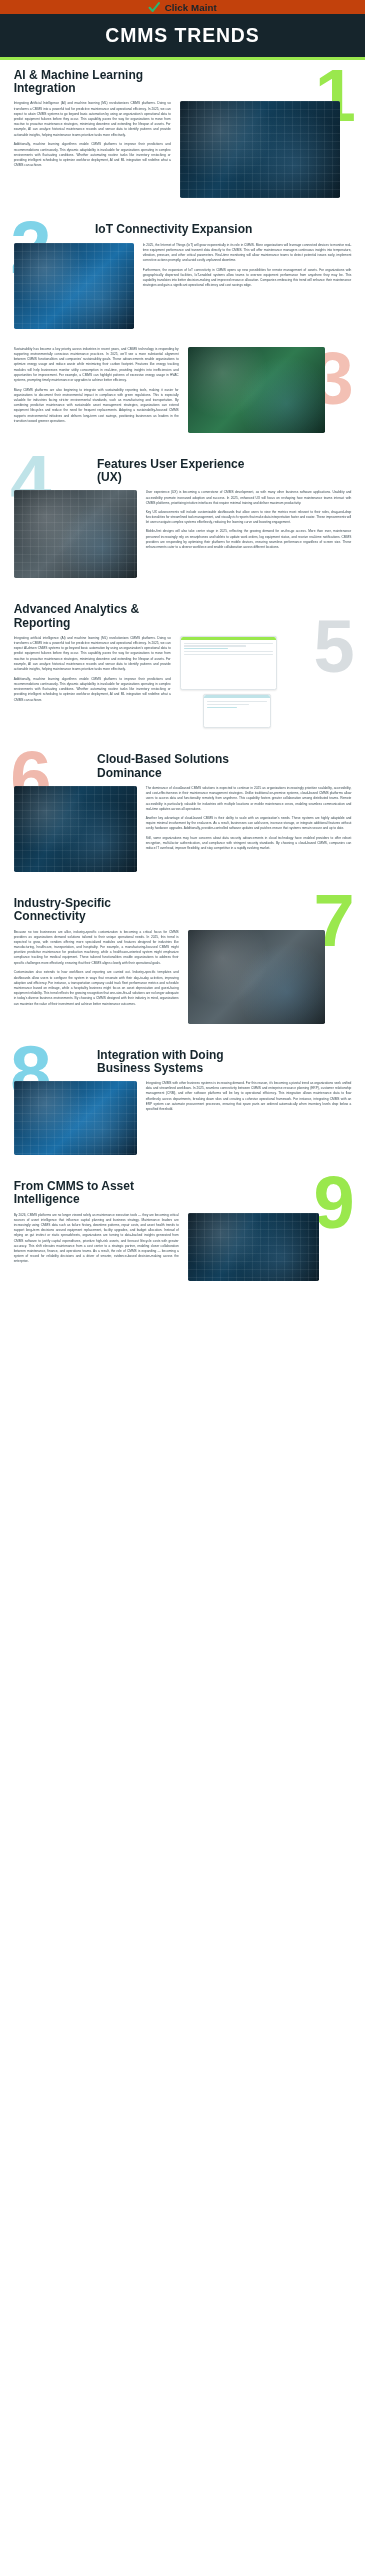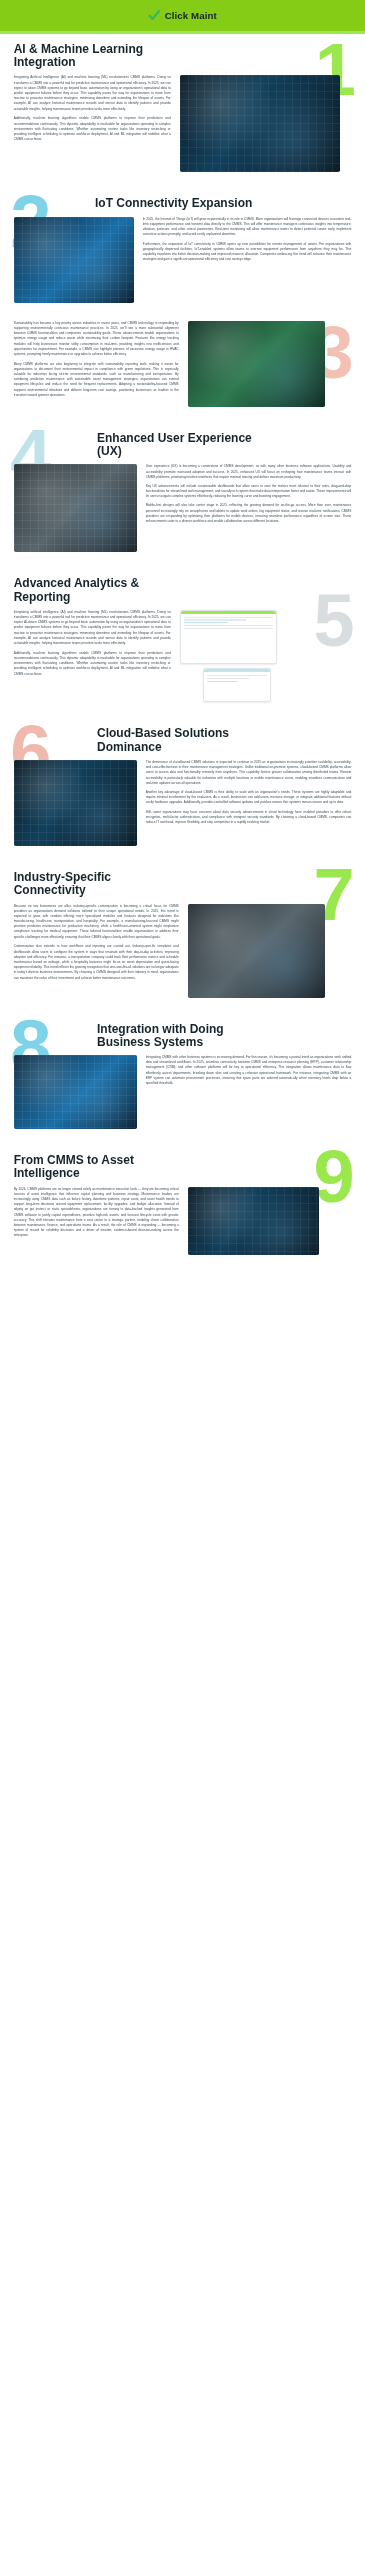--- a/index.html
+++ b/index.html
@@ -13,11 +13,11 @@
 
   
   .brand-bar {
-    height: 31px;
+    height: 14px;
     display: flex;
     align-items: center;
     justify-content: center;
-    background: #84cc16;
+    background: #c2410c;
   }
   .brand {
     display: flex; align-items: center; gap: 4px;

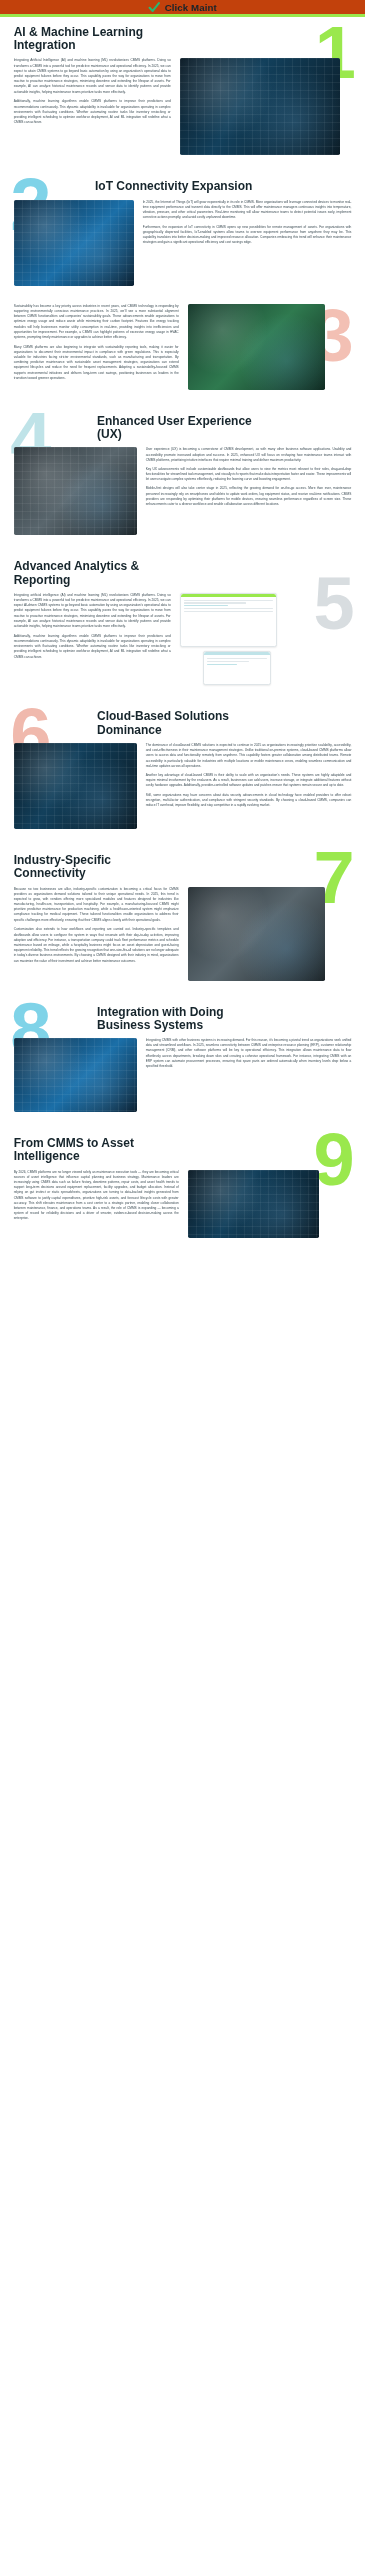--- a/index.html
+++ b/index.html
@@ -150,6 +150,9 @@
     </div>
   </div>
 
+  <div class="title-band">
+    <h1>CMMS TRENDS</h1>
+  </div>
   <div class="accent-line"></div>
 
   <div class="section s1">

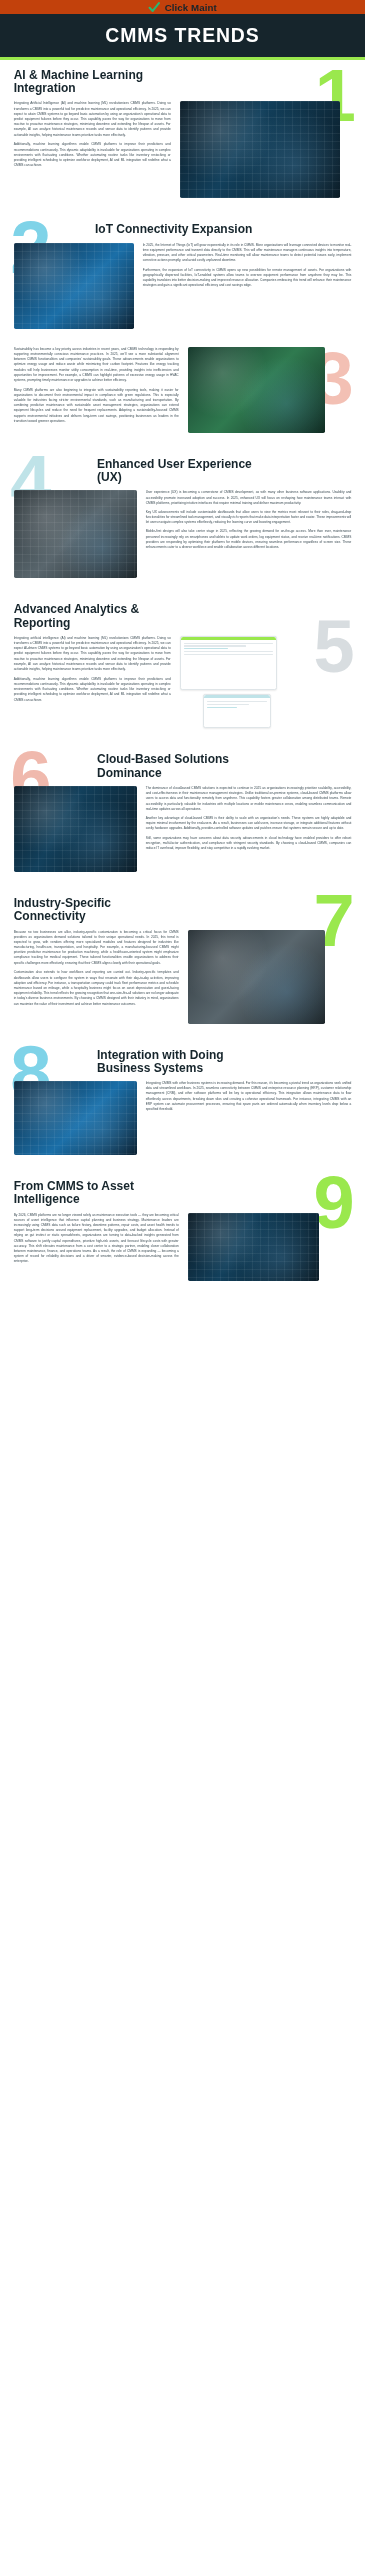--- a/index.html
+++ b/index.html
@@ -213,7 +213,7 @@
   <div class="section s4">
     <div class="bignum">4</div>
     <div class="sec-head" style="padding-left:97px;">
-        <h2>Enhanced User Experience (UX)</h2>
+        <h2>Features User Experience (UX)</h2>
       </div>
     <div class="rowflex">
       <div class="imgwrap">

